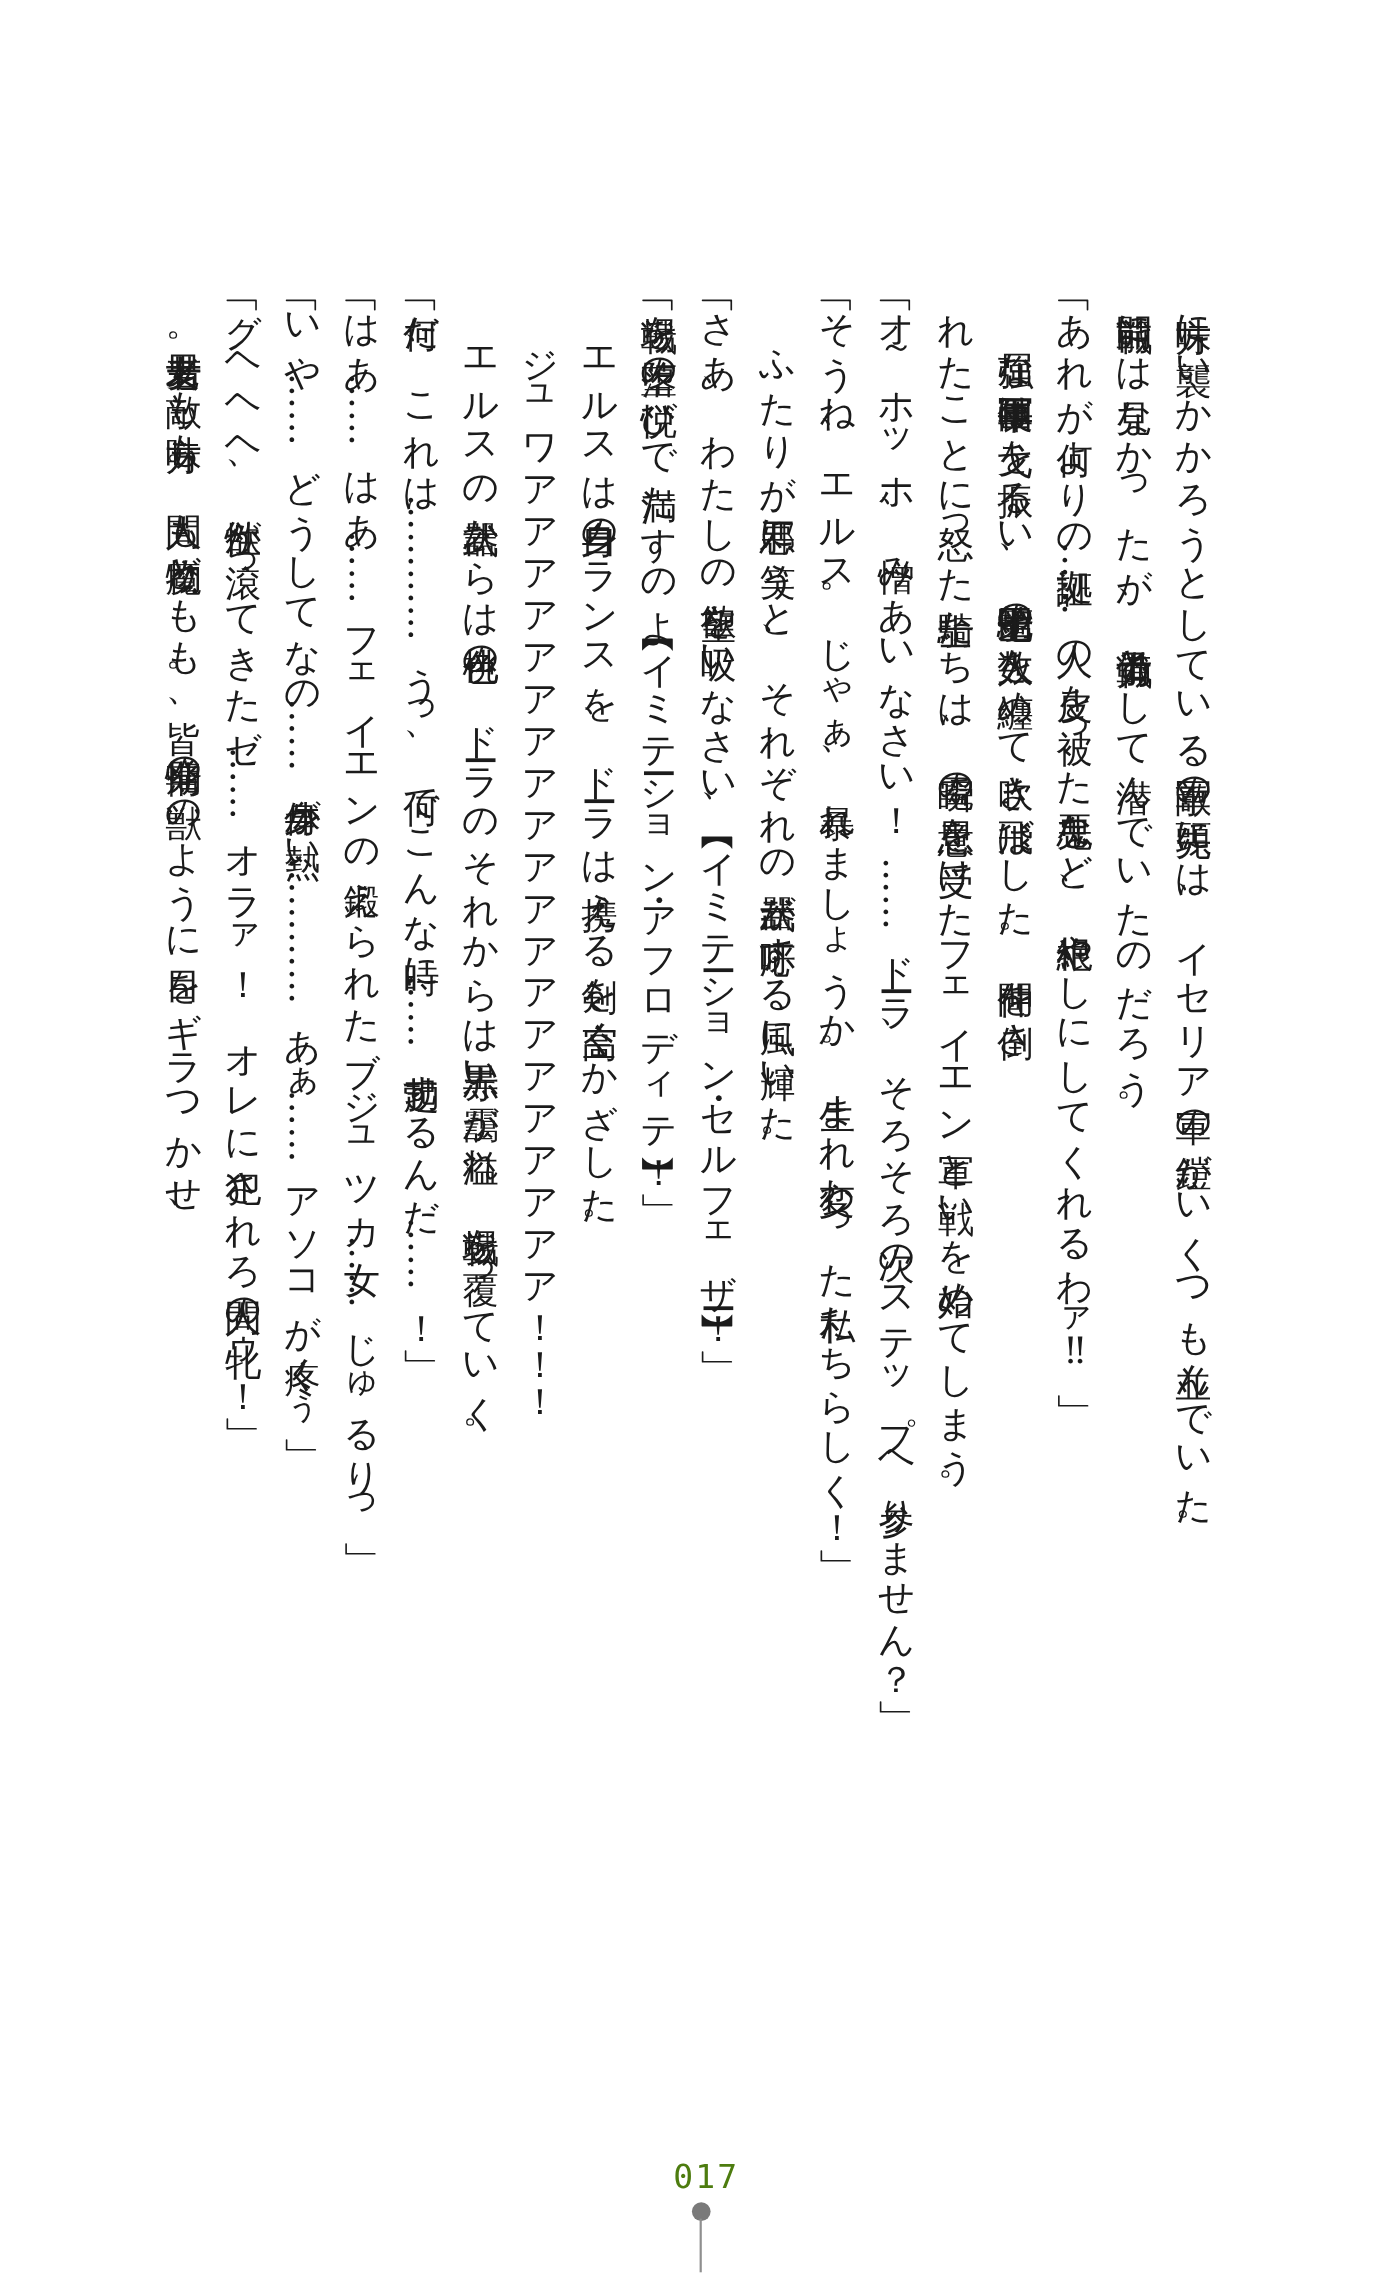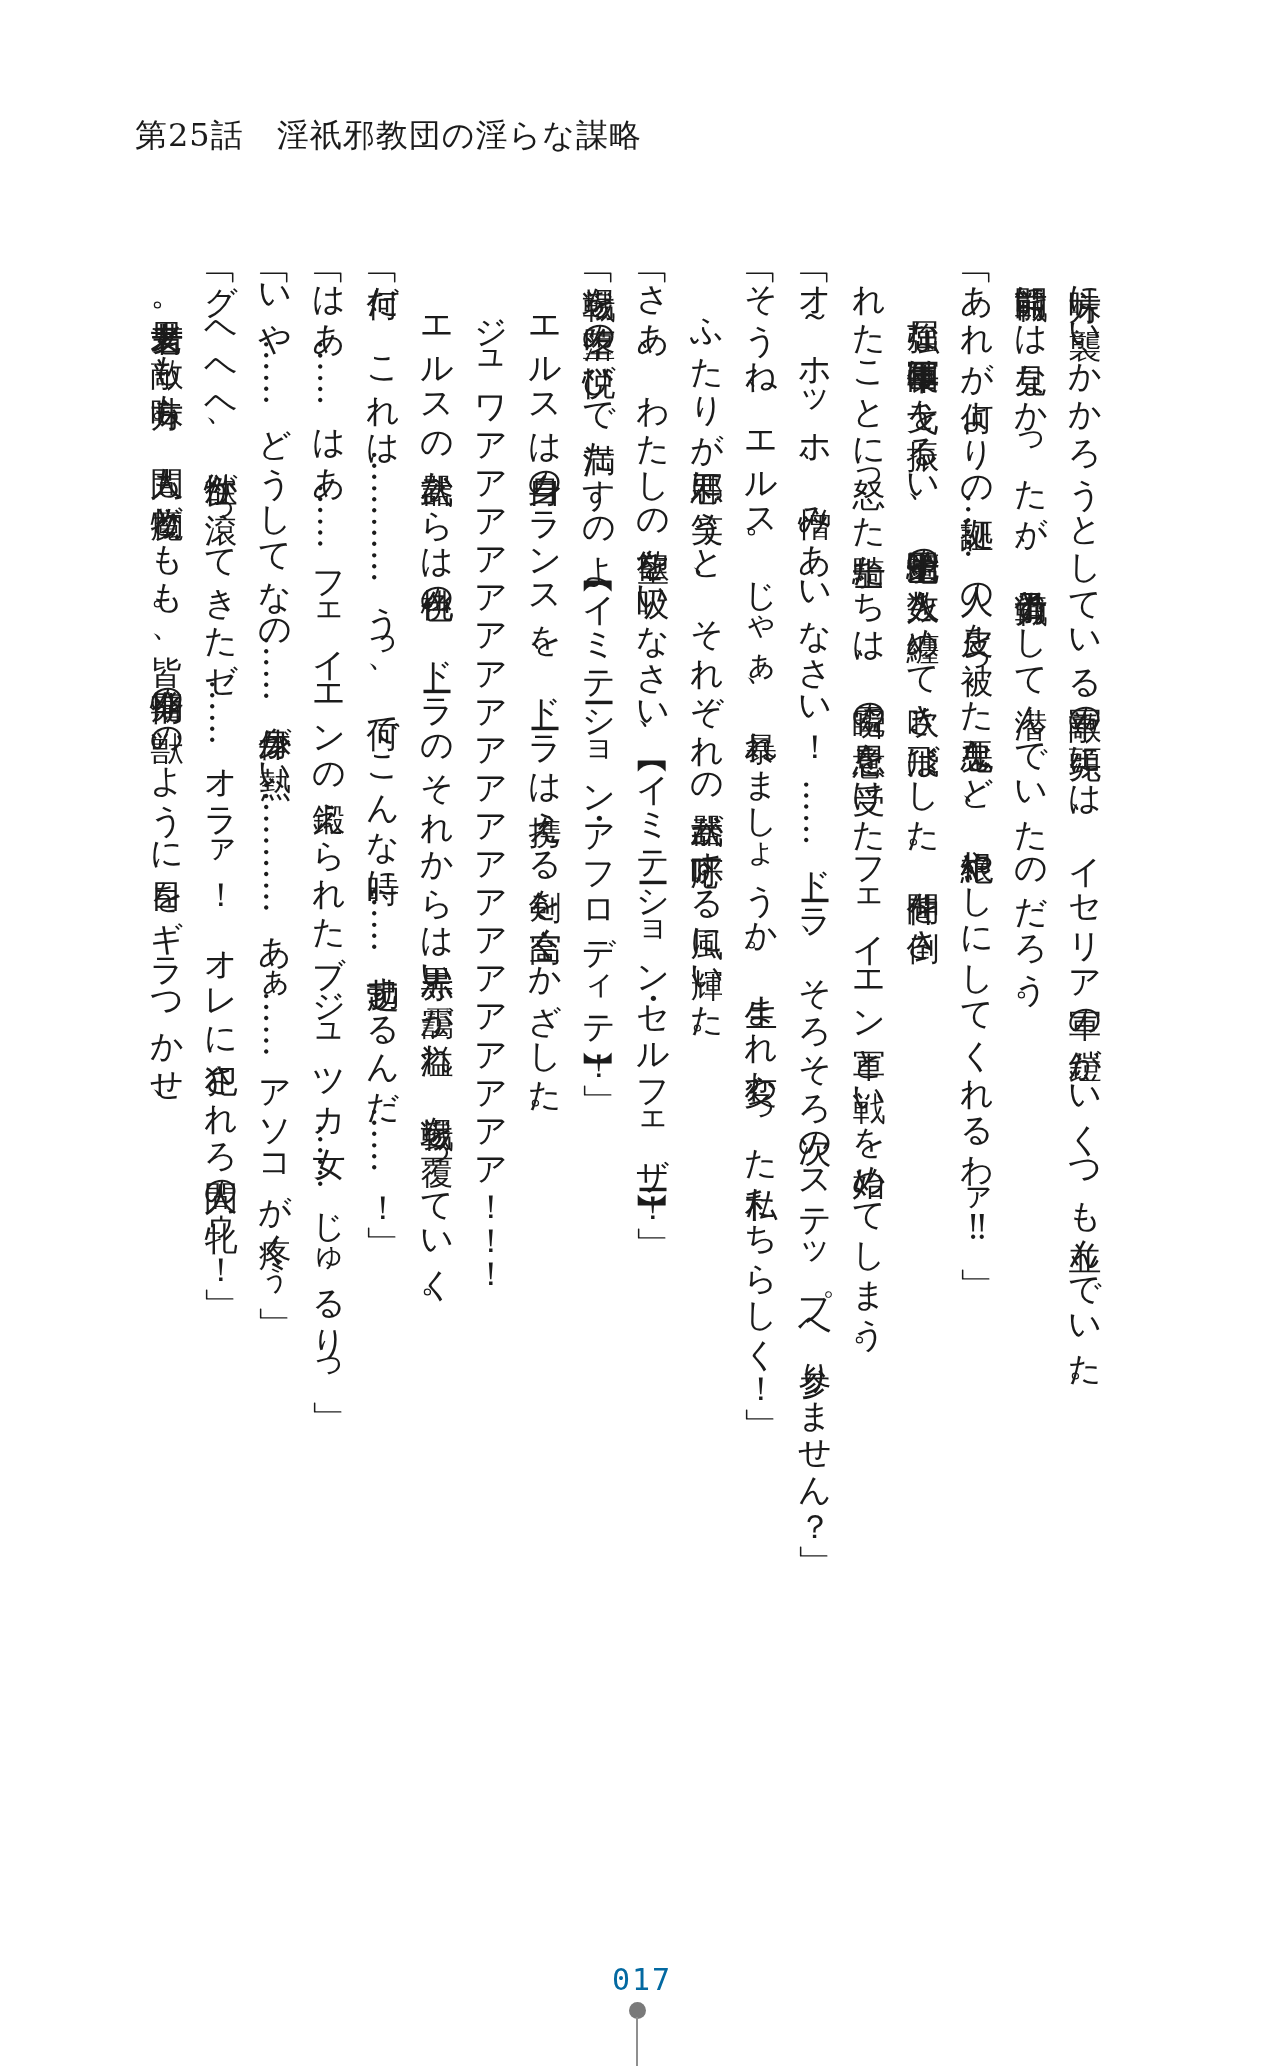--- a/index.html
+++ b/index.html
@@ -62,7 +62,6 @@
 
 <div class="page">
 
-  <div class="chapter-header">第25話　淫祇邪教団の淫らな謀略</div>
 
   <div class="vtext">
     <div class="tline">味方に襲いかかろうとしている敵軍の先頭には、イセリア軍の鎧がいくつも並んでいた。</div>

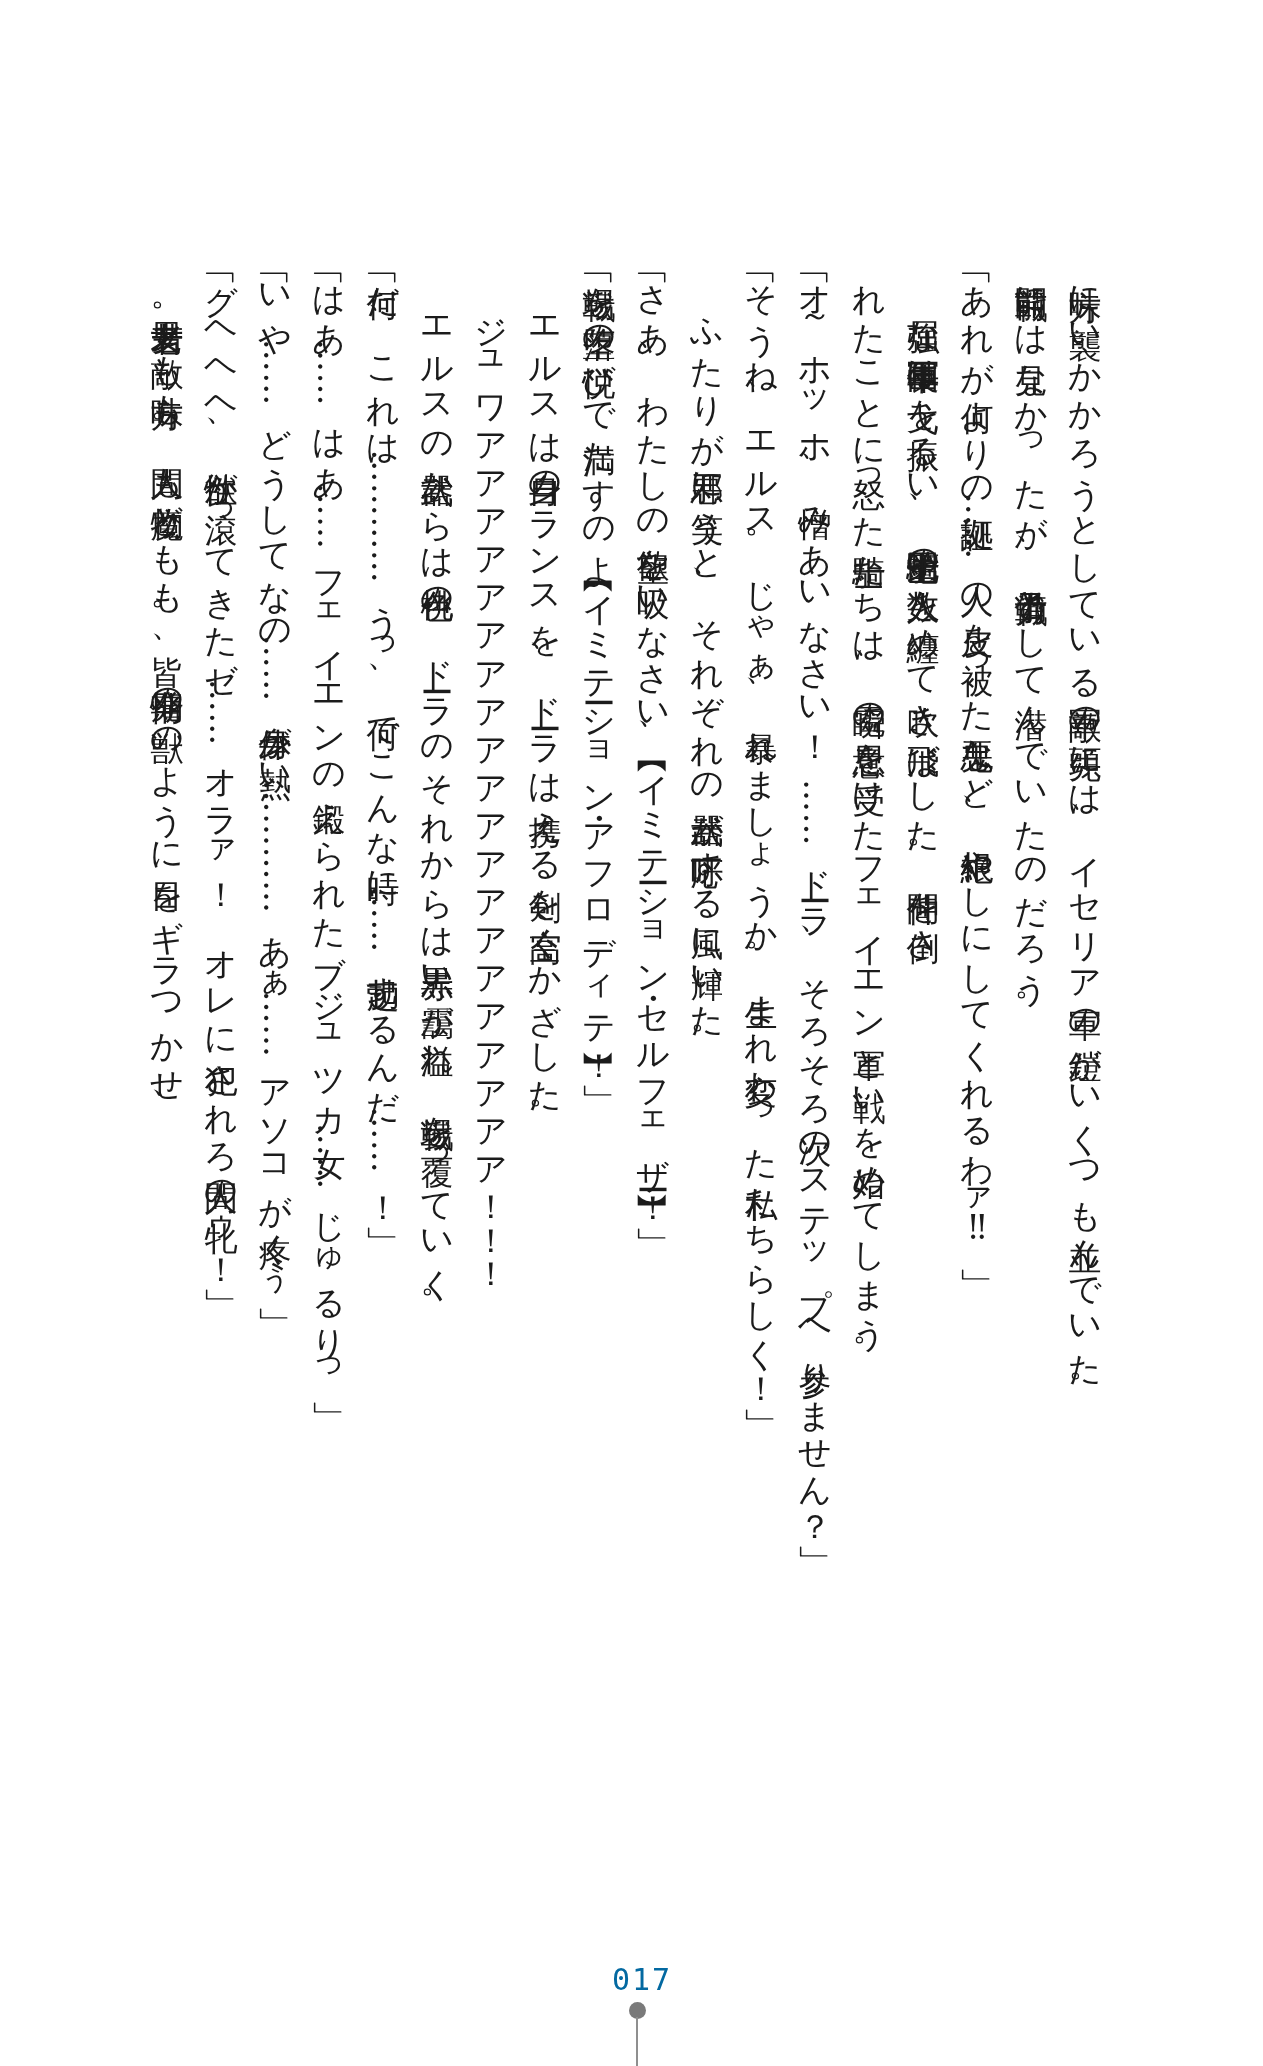--- a/index.html
+++ b/index.html
@@ -41,7 +41,7 @@
     font-size:30px;
     font-weight:normal;
     letter-spacing:2px;
-    color:#0369a1;
+    color:#4d7c0f;
   }
   .folio-dot {
     position:absolute;

